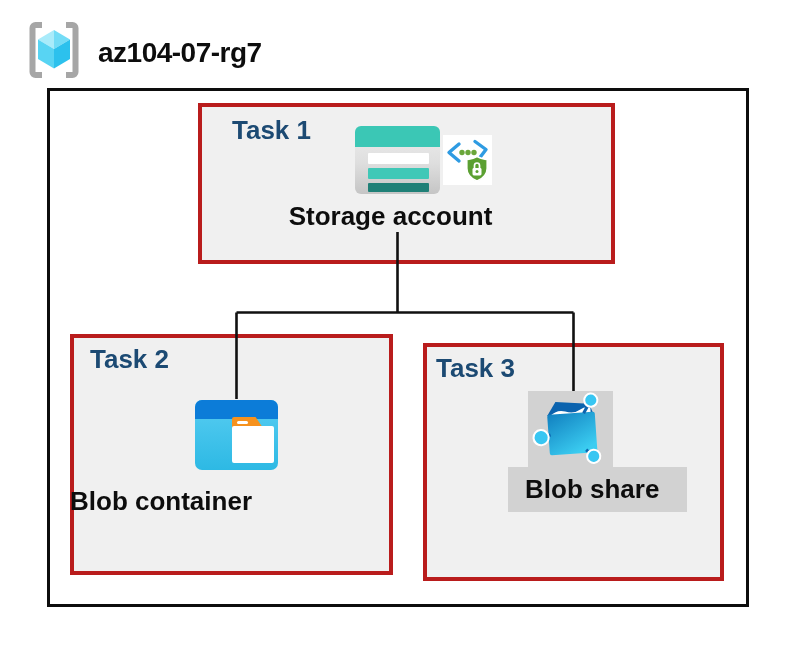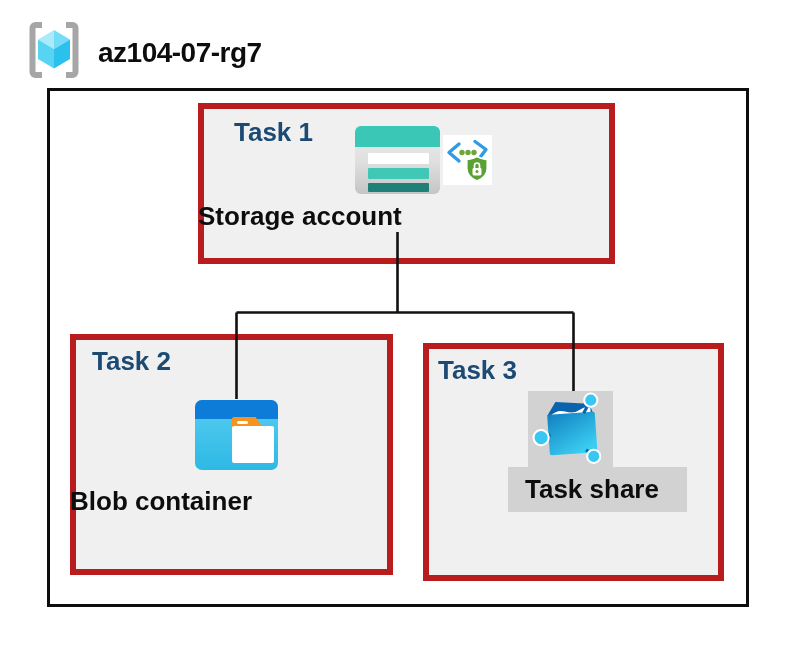--- a/index.html
+++ b/index.html
@@ -14,7 +14,7 @@
   .rg-title{left:98px;top:37px;font-size:28px;font-weight:700;color:#0d0d0d;letter-spacing:-0.5px;}
   
   .outer{left:47px;top:88px;width:702px;height:519px;border:3px solid #0d0d0d;box-sizing:border-box;background:#ffffff;}
-  .task{background:#f0f0f0;border:6px solid #b91c1c;box-sizing:border-box;}
+  .task{background:#f0f0f0;border:4px solid #b91c1c;box-sizing:border-box;}
   .task1{left:198px;top:103px;width:417px;height:161px;}
   .task2{left:70px;top:334px;width:323px;height:241px;padding-left:21px;}
   .task3{left:423px;top:335px;width:301px;height:238px;margin-top:8px;}

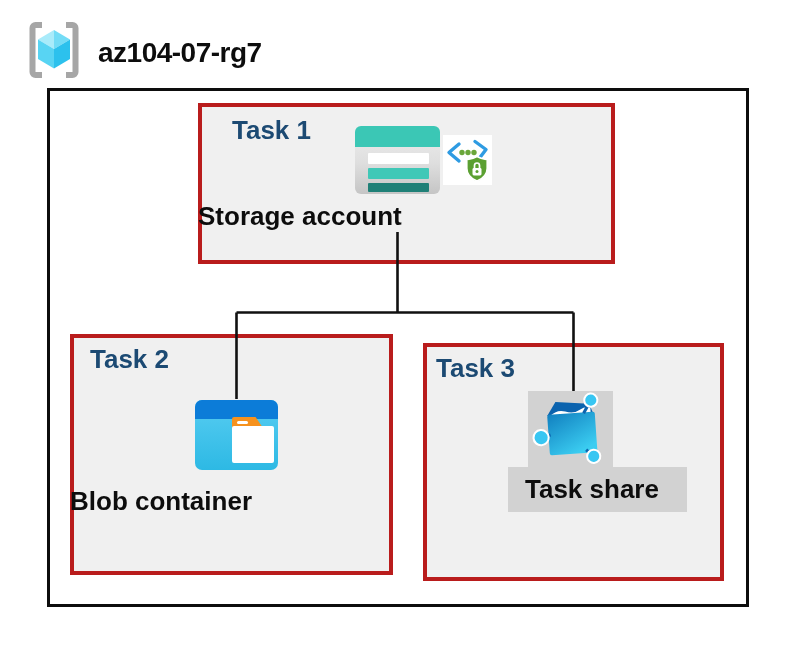--- a/index.html
+++ b/index.html
@@ -21,7 +21,7 @@
   .task-label{position:absolute;font-size:26px;font-weight:700;color:#1c4a73;white-space:nowrap;}
   .t1l{left:30px;top:8px;} .t2l{left:16px;top:6px;} .t3l{left:9px;top:6px;}
   .item-label{font-size:26px;font-weight:700;color:#0d0d0d;white-space:nowrap;}
-  .storage-label{left:198px;top:201px;width:385px;text-align:left;}
+  .storage-label{left:198px;top:201px;width:385px;text-align:center;}
   .blob-label{left:70px;top:486px;width:336px;text-align:left;}
   
   .connectors{left:0;top:0;width:788px;height:647px;pointer-events:none;}

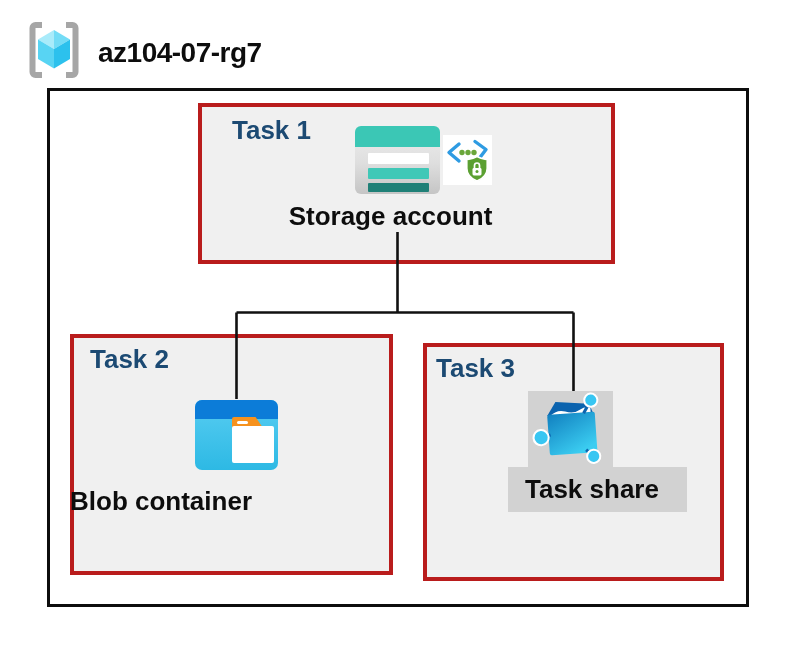--- a/index.html
+++ b/index.html
@@ -131,7 +131,7 @@
     </g>
   </svg>
   <div class="abs fs-label-bg">
-    <span class="fs-label">Task share</span>
+    <span class="fs-label">Blob share</span>
   </div>
 
 </div>

